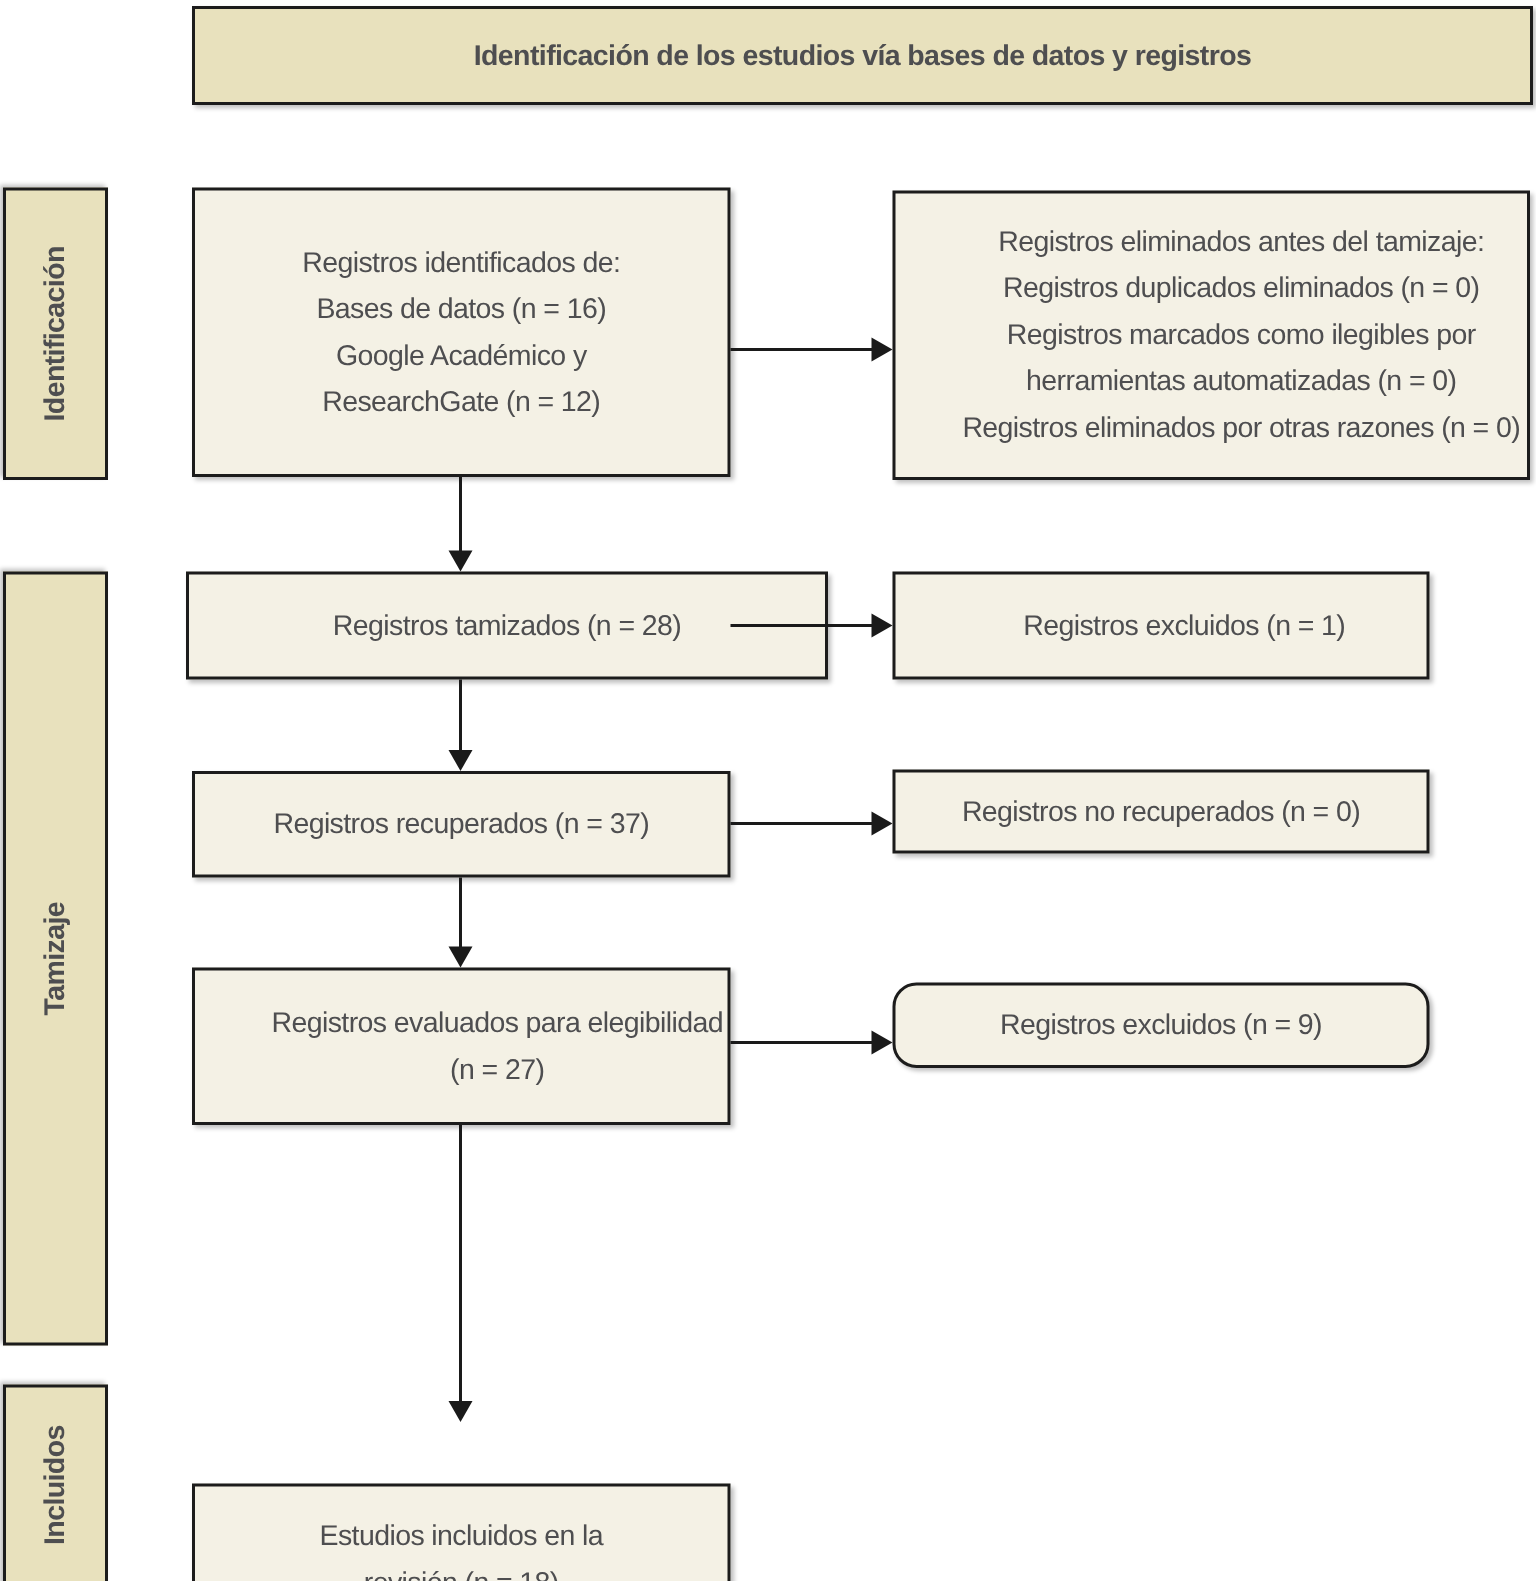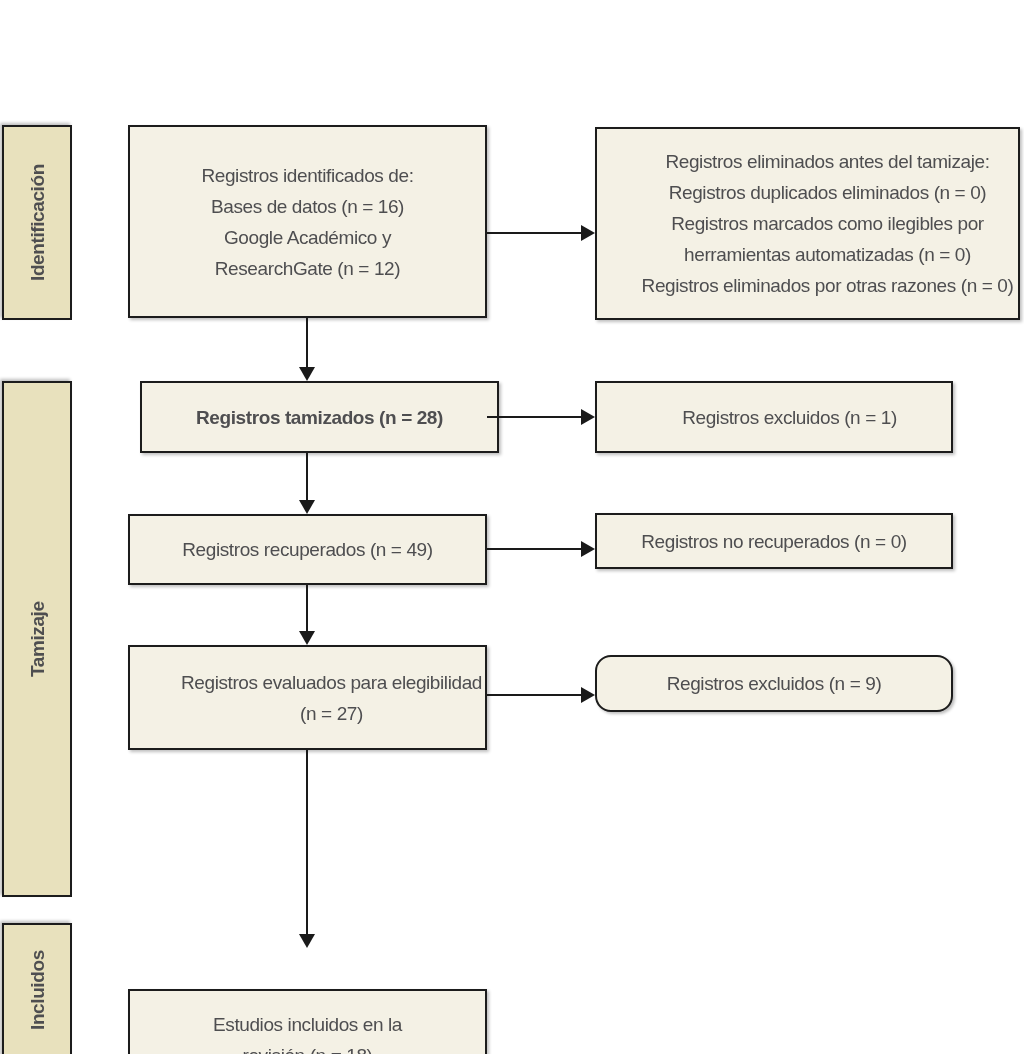--- a/index.html
+++ b/index.html
@@ -46,6 +46,9 @@
 
 <div class="canvas">
 
+  <div class="box khaki header" style="left:128px;top:4px;width:894px;height:66px;">
+    <span>Identificación de los estudios vía bases de datos y registros</span>
+  </div>
 
   <div class="box khaki stage" style="left:2px;top:125px;width:70px;height:195px;">
     <span>Identificación</span>

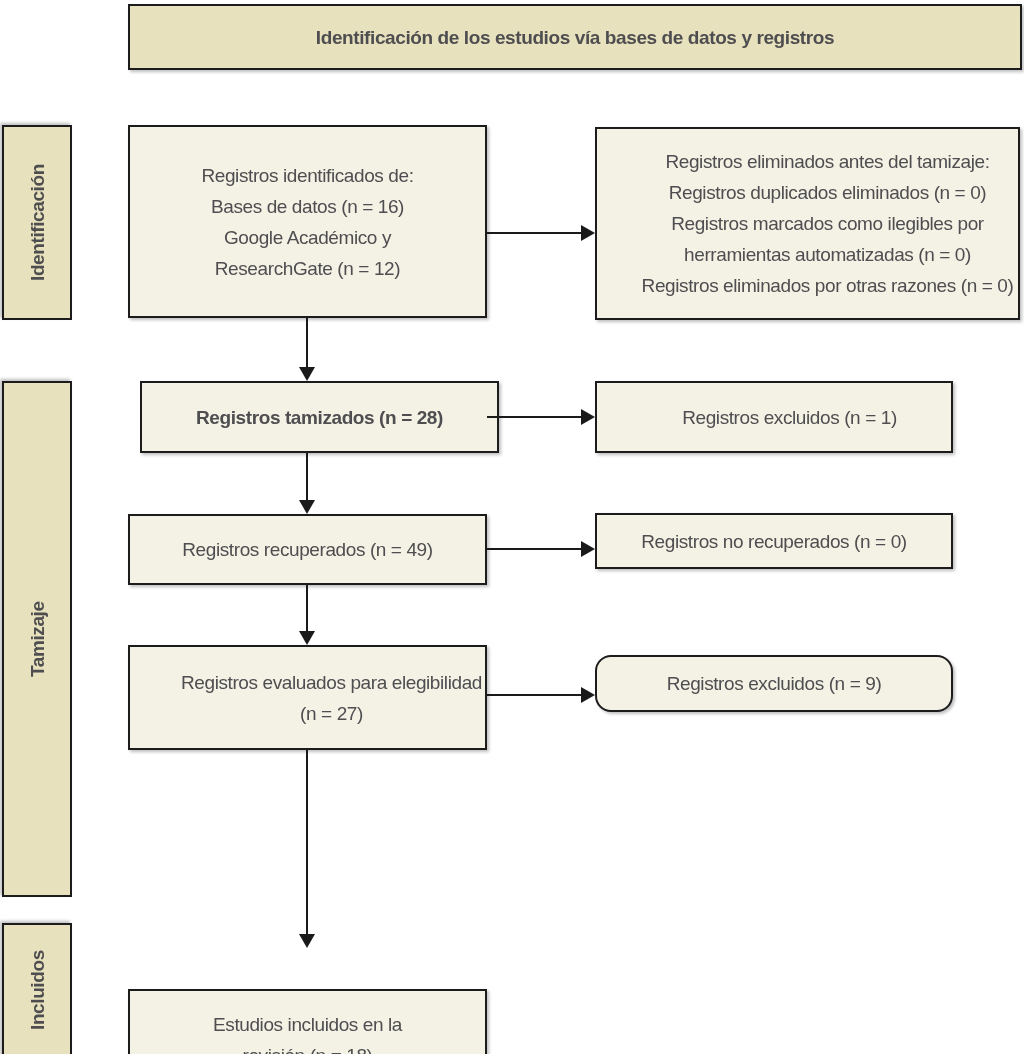--- a/index.html
+++ b/index.html
@@ -66,7 +66,7 @@
 Google Académico y
 ResearchGate (n = 12)</span>
   </div>
-  <div class="box cream" style="left:140px;top:381px;width:359px;height:72px;font-weight:bold;">
+  <div class="box cream" style="left:124px;top:381px;width:428px;height:72px;">
     <span>Registros tamizados (n = 28)</span>
   </div>
   <div class="box cream" style="left:128px;top:514px;width:359px;height:71px;">

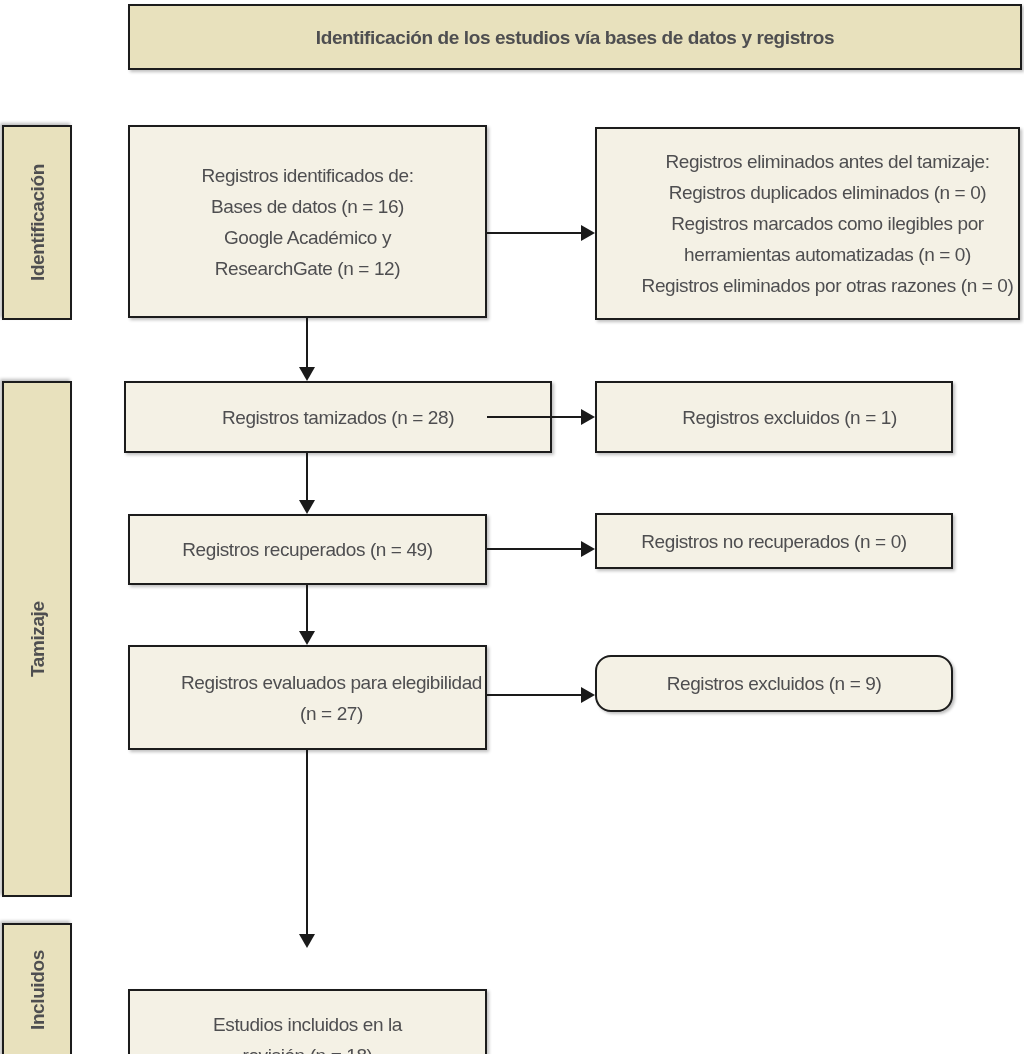--- a/index.html
+++ b/index.html
@@ -70,7 +70,7 @@
     <span>Registros tamizados (n = 28)</span>
   </div>
   <div class="box cream" style="left:128px;top:514px;width:359px;height:71px;">
-    <span>Registros recuperados (n = 49)</span>
+    <span>Registros recuperados (n = 37)</span>
   </div>
   <div class="box cream" style="left:128px;top:645px;width:359px;height:105px;padding-left:48px;">
     <span>Registros evaluados para elegibilidad

